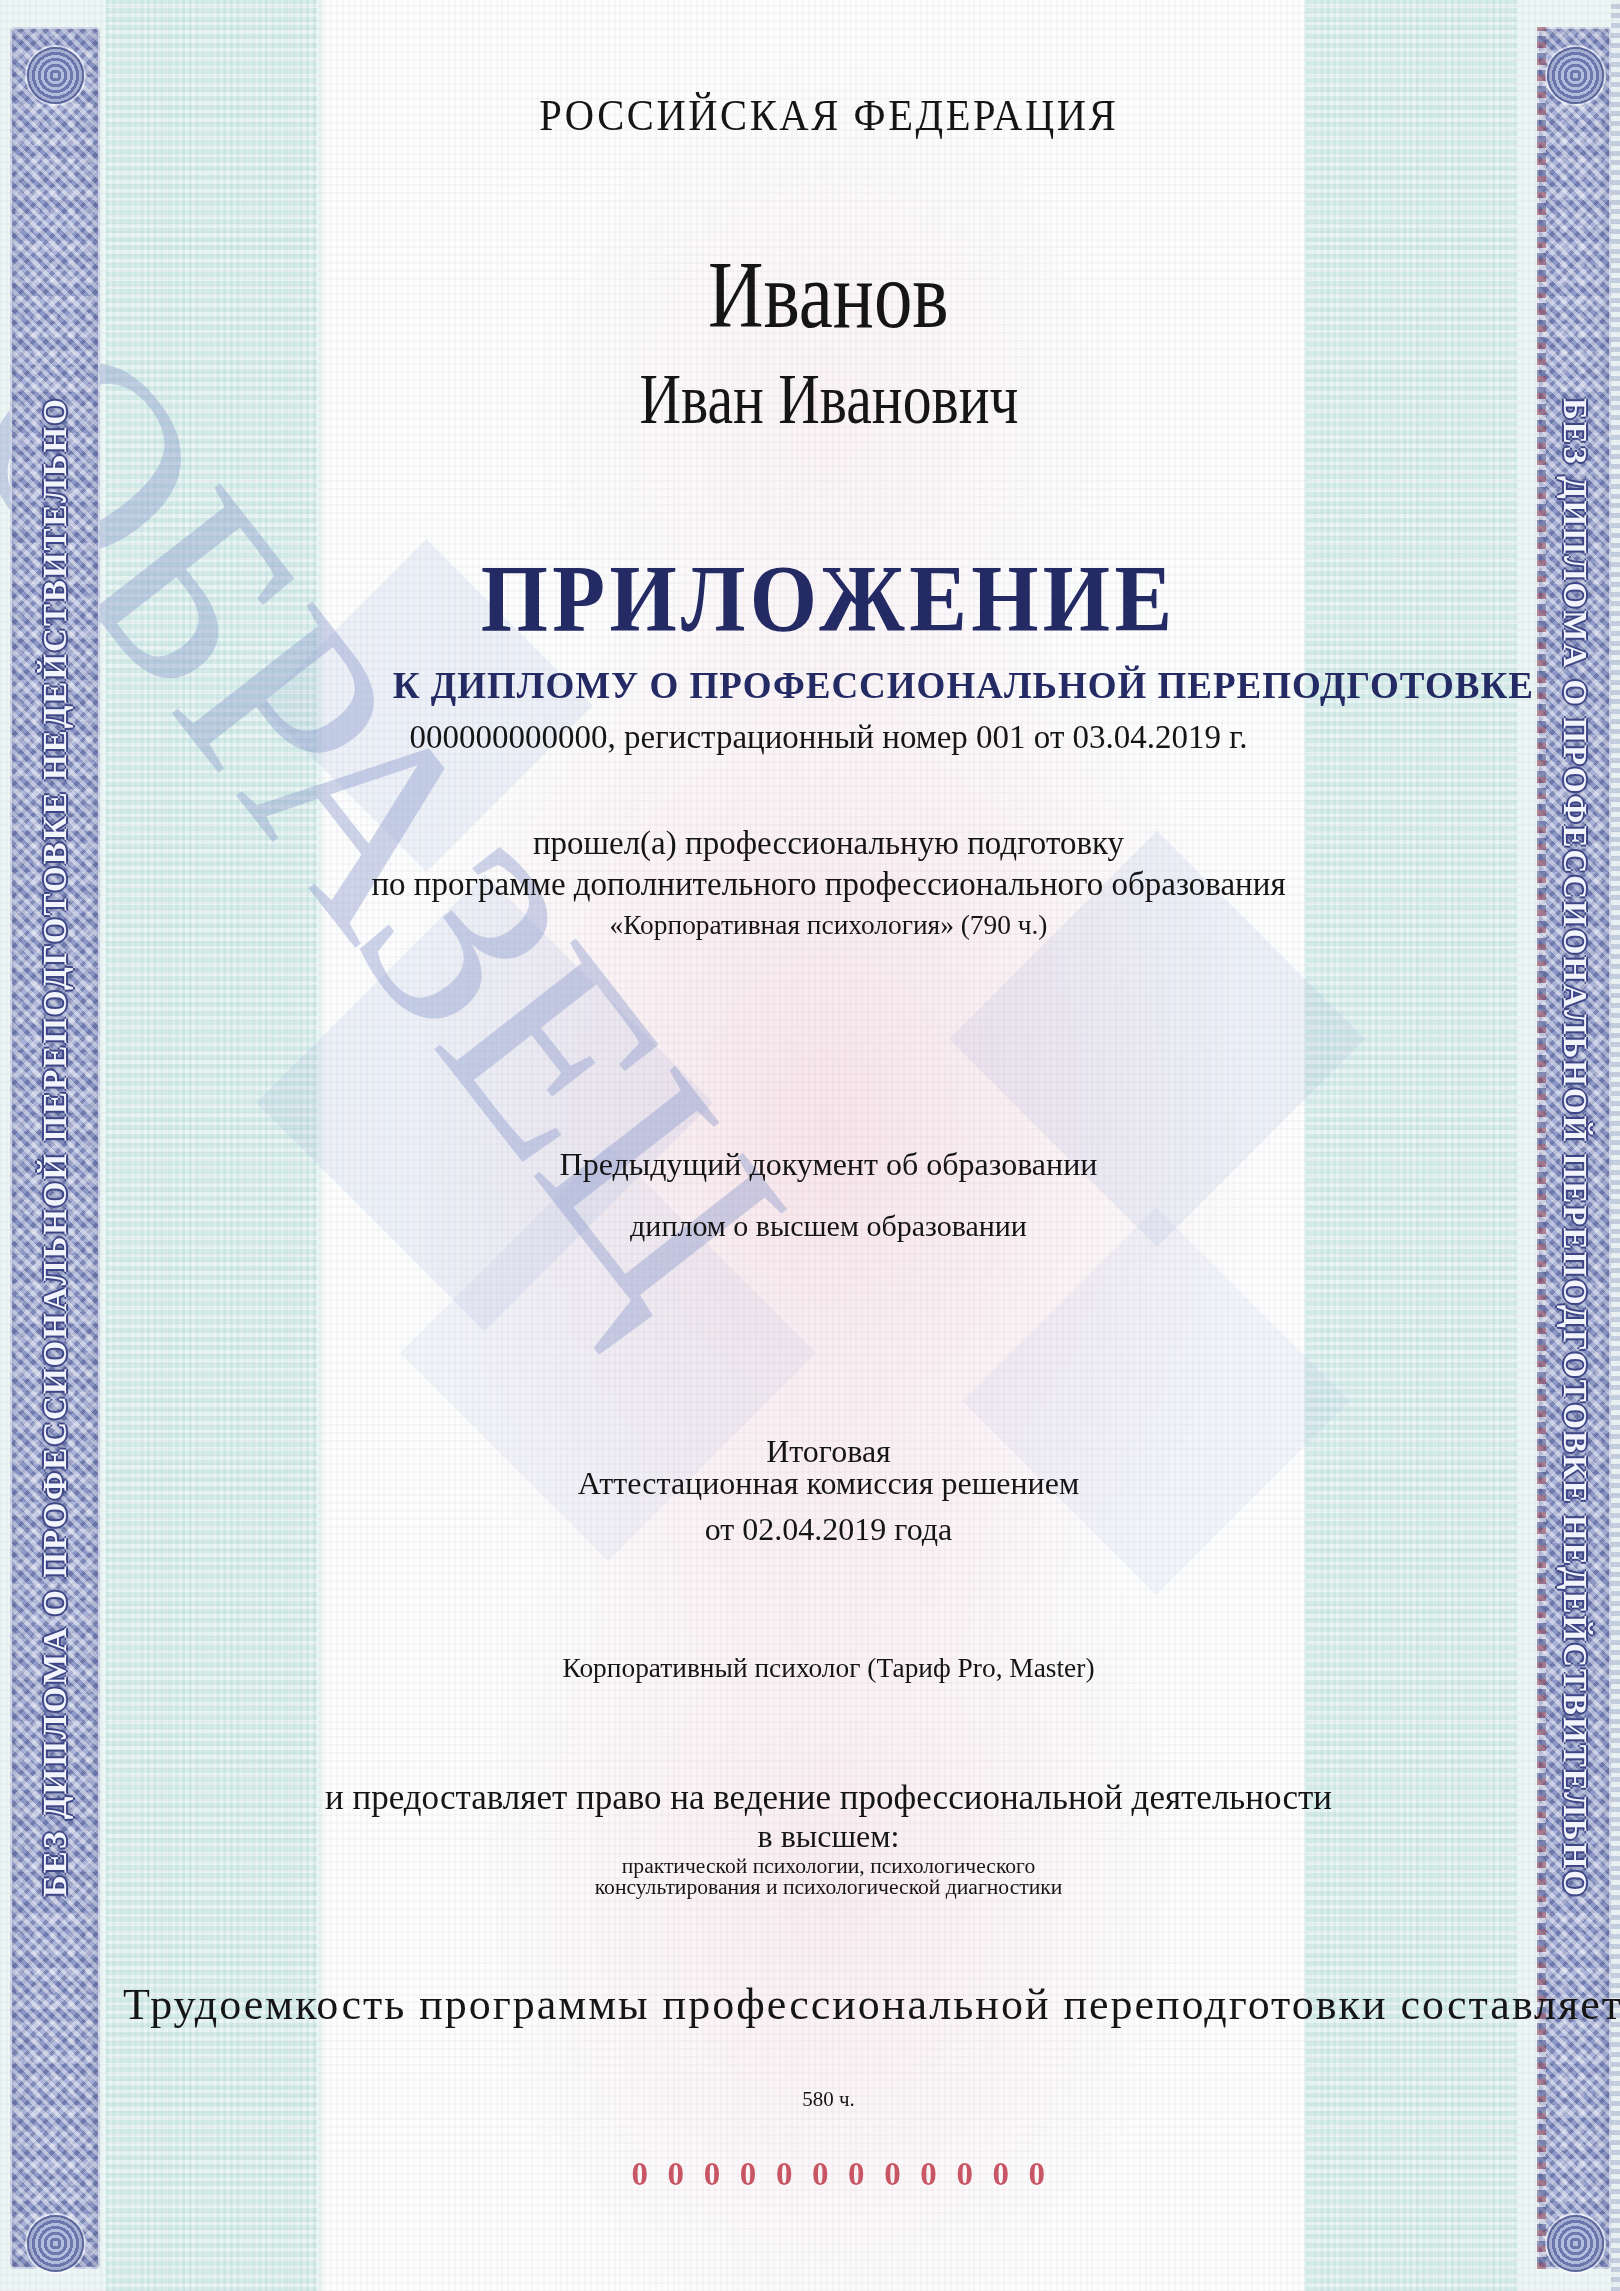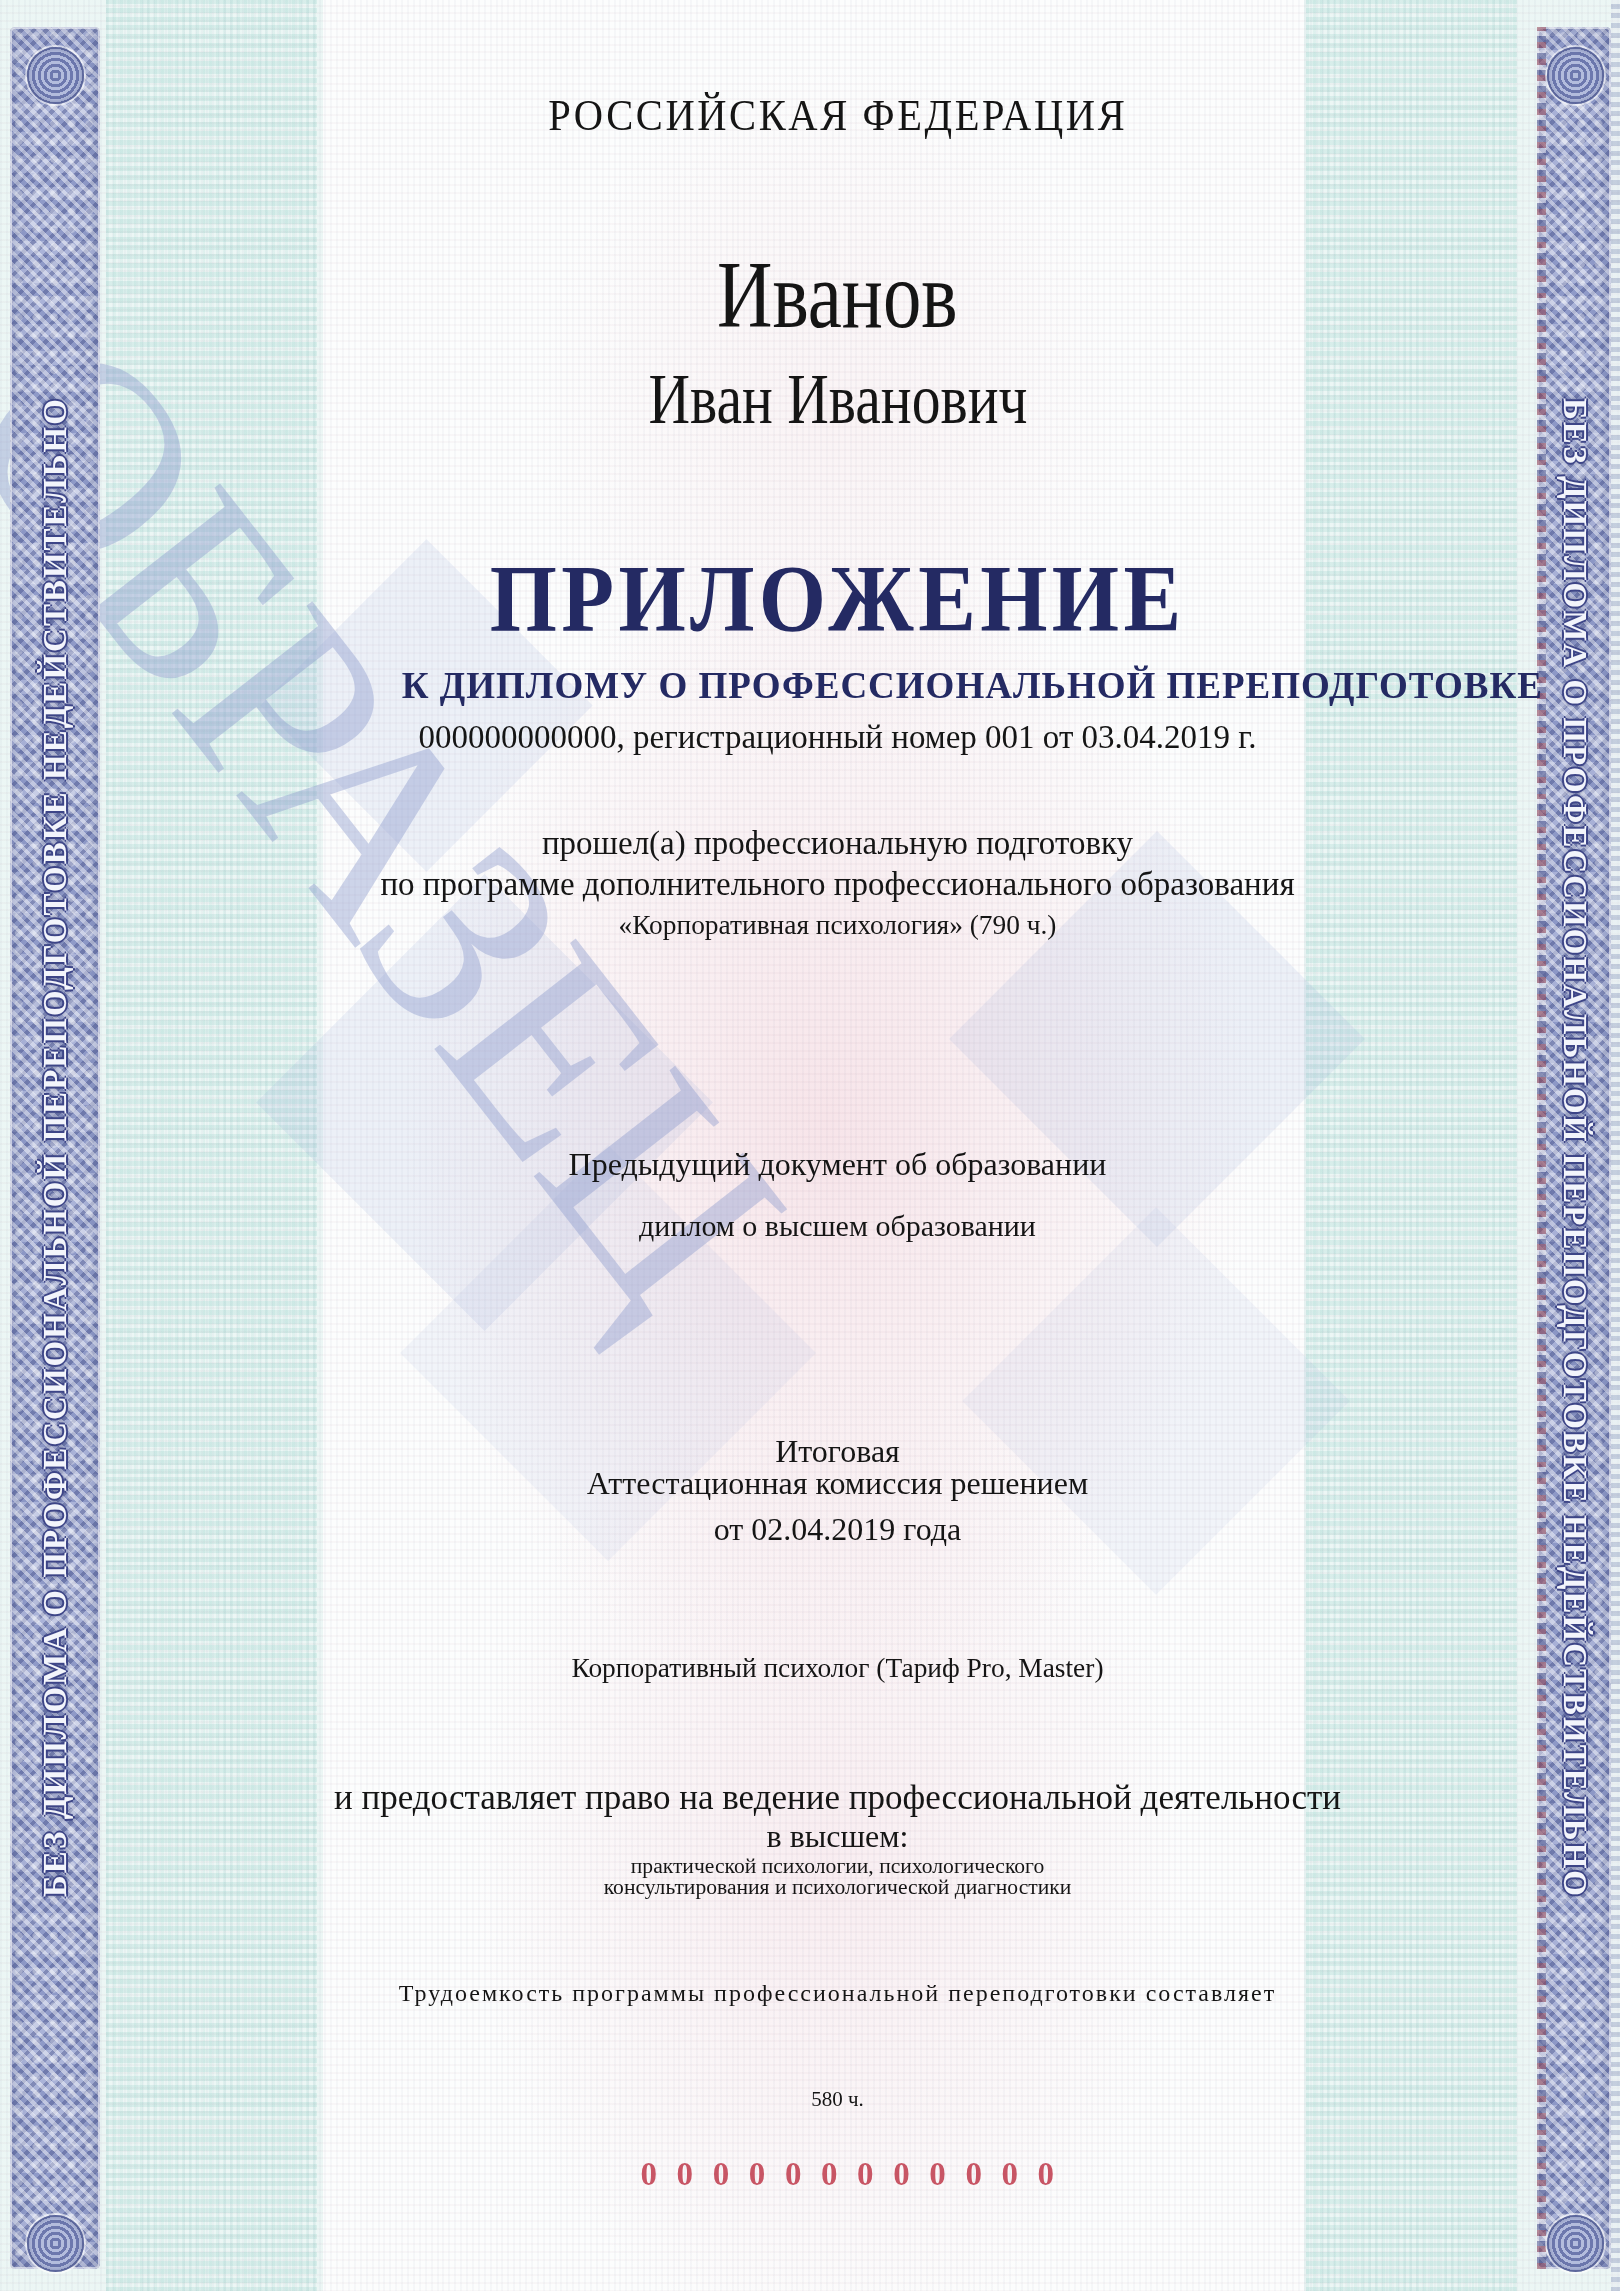--- a/index.html
+++ b/index.html
@@ -76,7 +76,7 @@
   .d3{left:1010px;top:892px;  width:294px; height:294px;}
   .d4{left:1019px;top:1264px; width:274px; height:274px; background:rgba(150,165,212,.10);}
   
-  .content{position:absolute; left:132px; top:0; width:1411px; height:100%; z-index:6;}
+  .content{position:absolute; left:123px; top:0; width:1411px; height:100%; z-index:6;}
   .line{position:absolute; left:0; width:100%; text-align:center; line-height:1.12; white-space:nowrap;}
   .cond{display:inline-block; transform:scaleX(.80); transform-origin:50% 50%;}
   .cond9{display:inline-block; transform:scaleX(.90); transform-origin:50% 50%;}

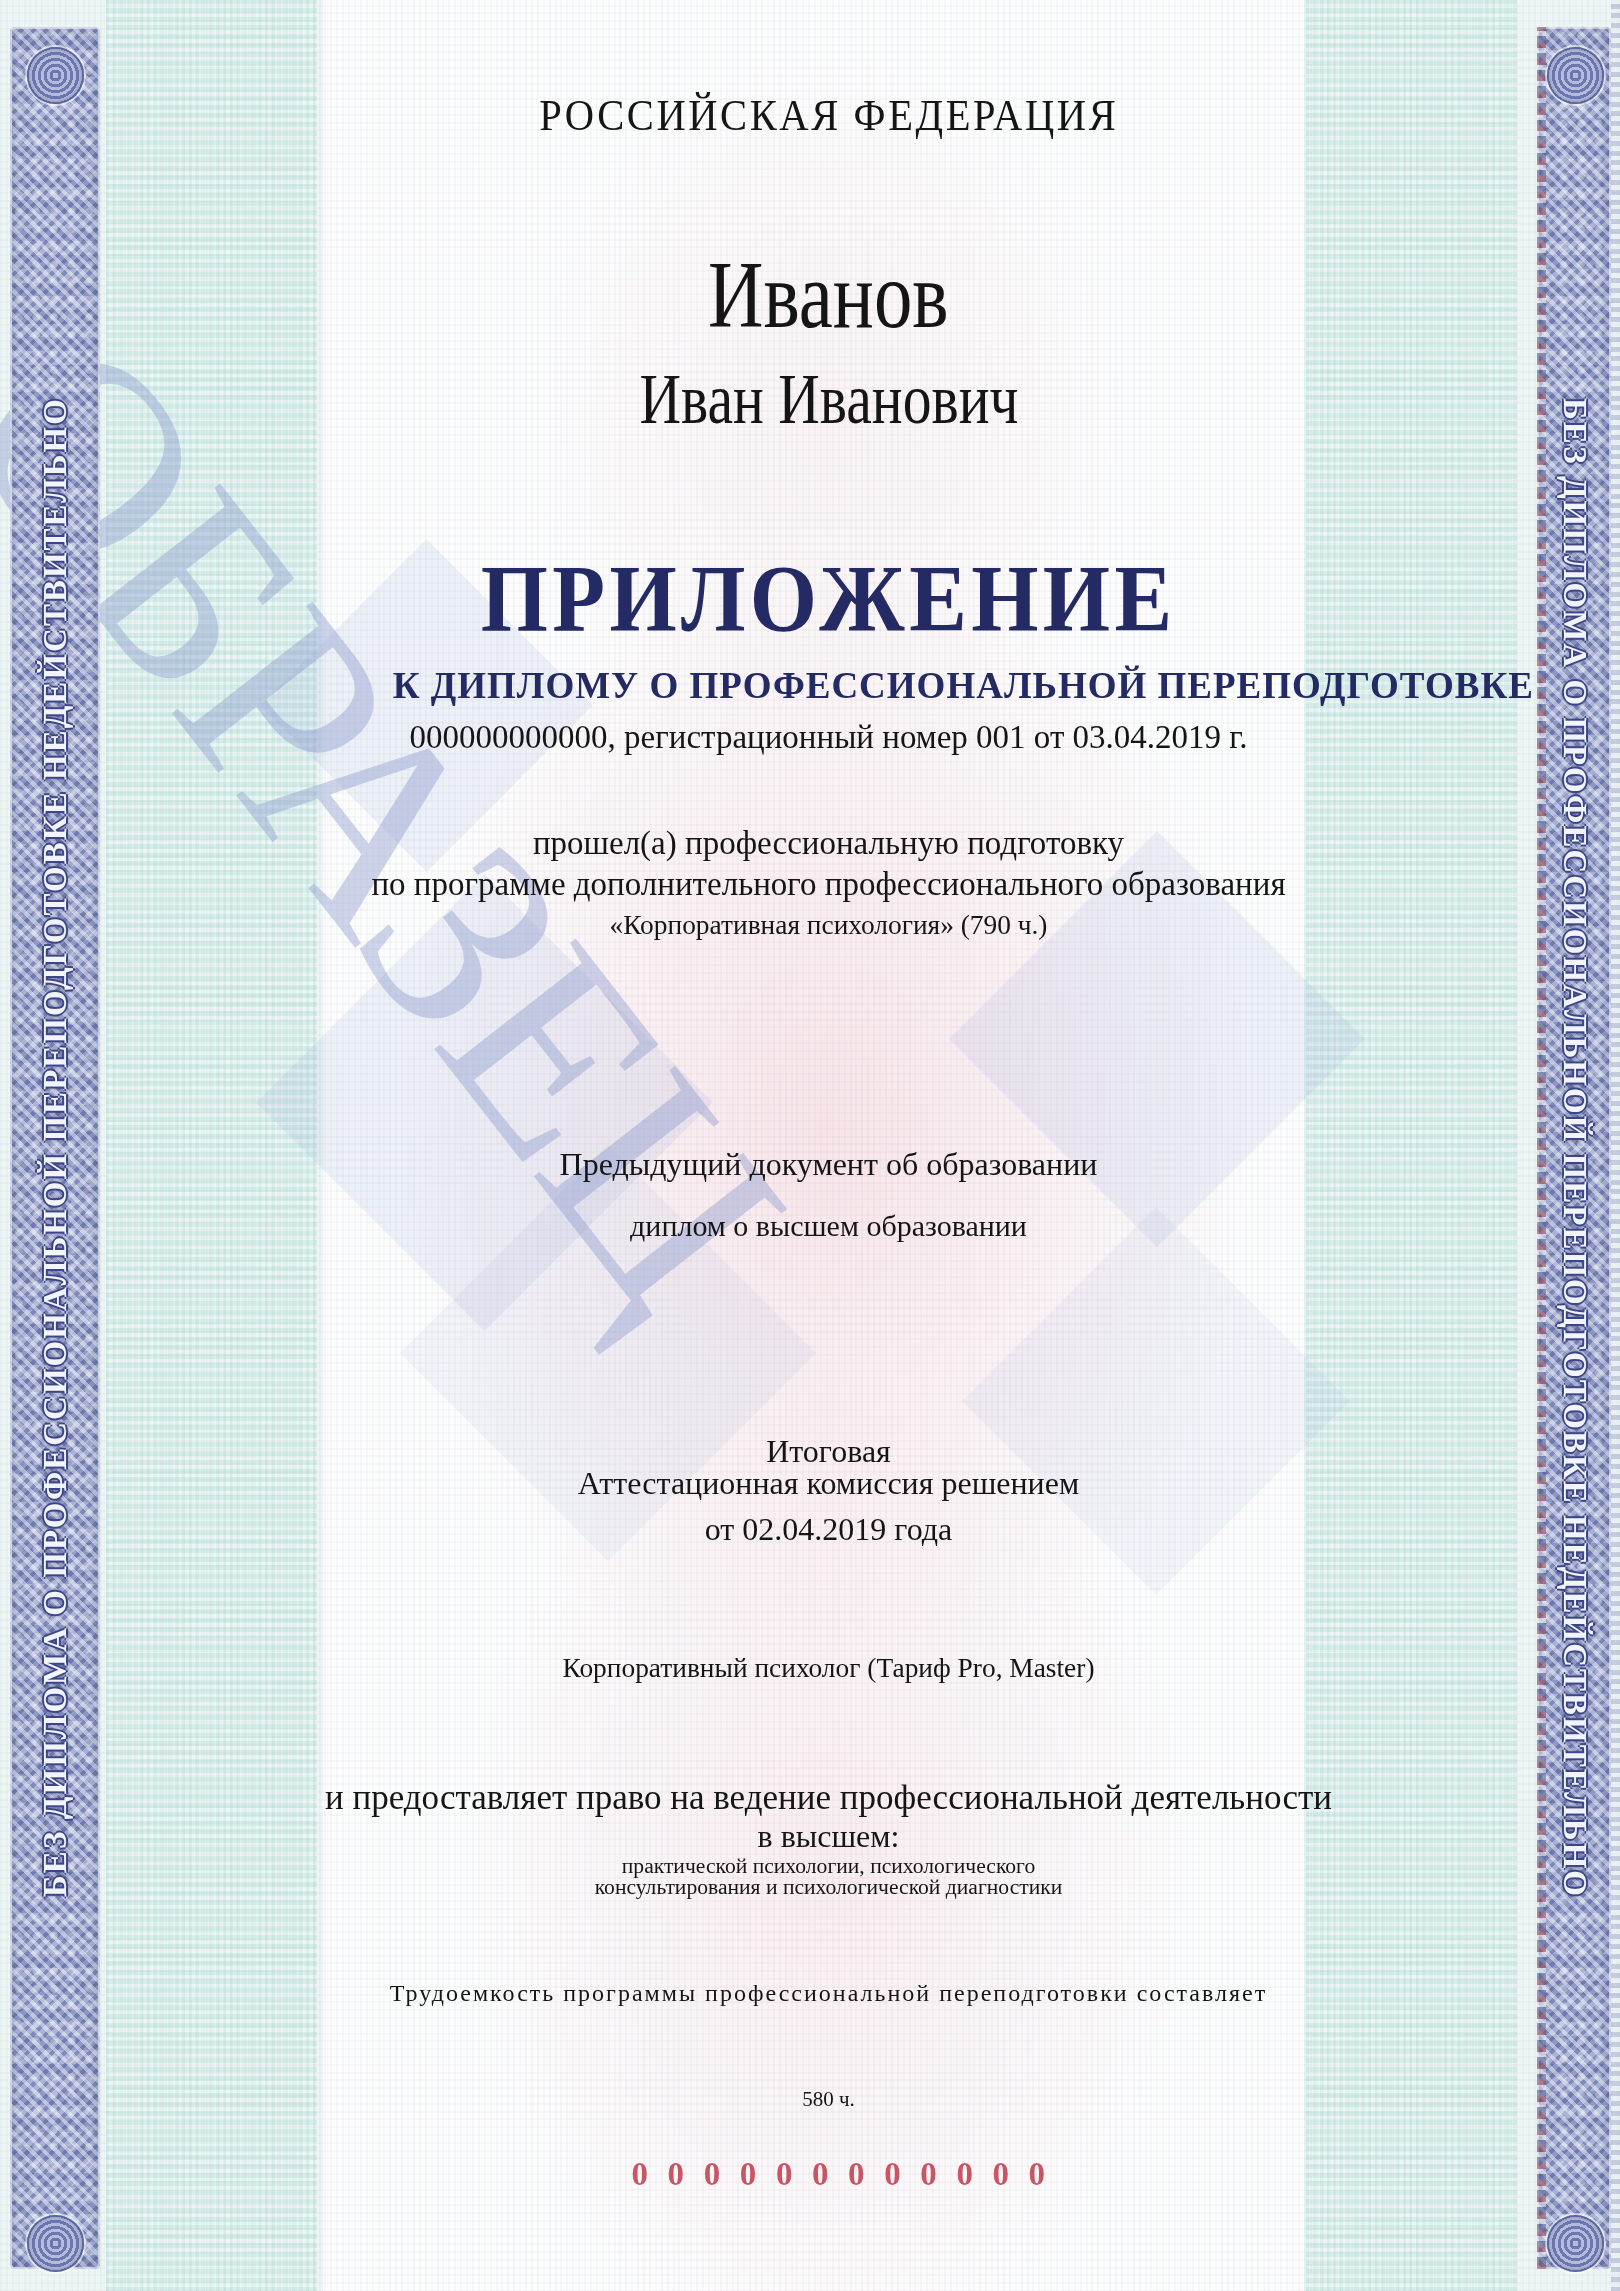--- a/index.html
+++ b/index.html
@@ -100,7 +100,7 @@
   .r2      {top:1819px;font-size:32px;}
   .r3      {top:1854px;font-size:21.6px;}
   .r4      {top:1875px;font-size:21.6px;}
-  .wl      {top:1980px;font-size:24px; letter-spacing:2px;}
+  .wl      {top:1980px;font-size:44px; letter-spacing:2px;}
   .hours   {top:2088px;font-size:21px;}
   .serial  {top:2156px;font-size:33px; font-weight:bold; color:#c03a4c; letter-spacing:19.6px; padding-left:19.6px; opacity:.85;}
 </style>

